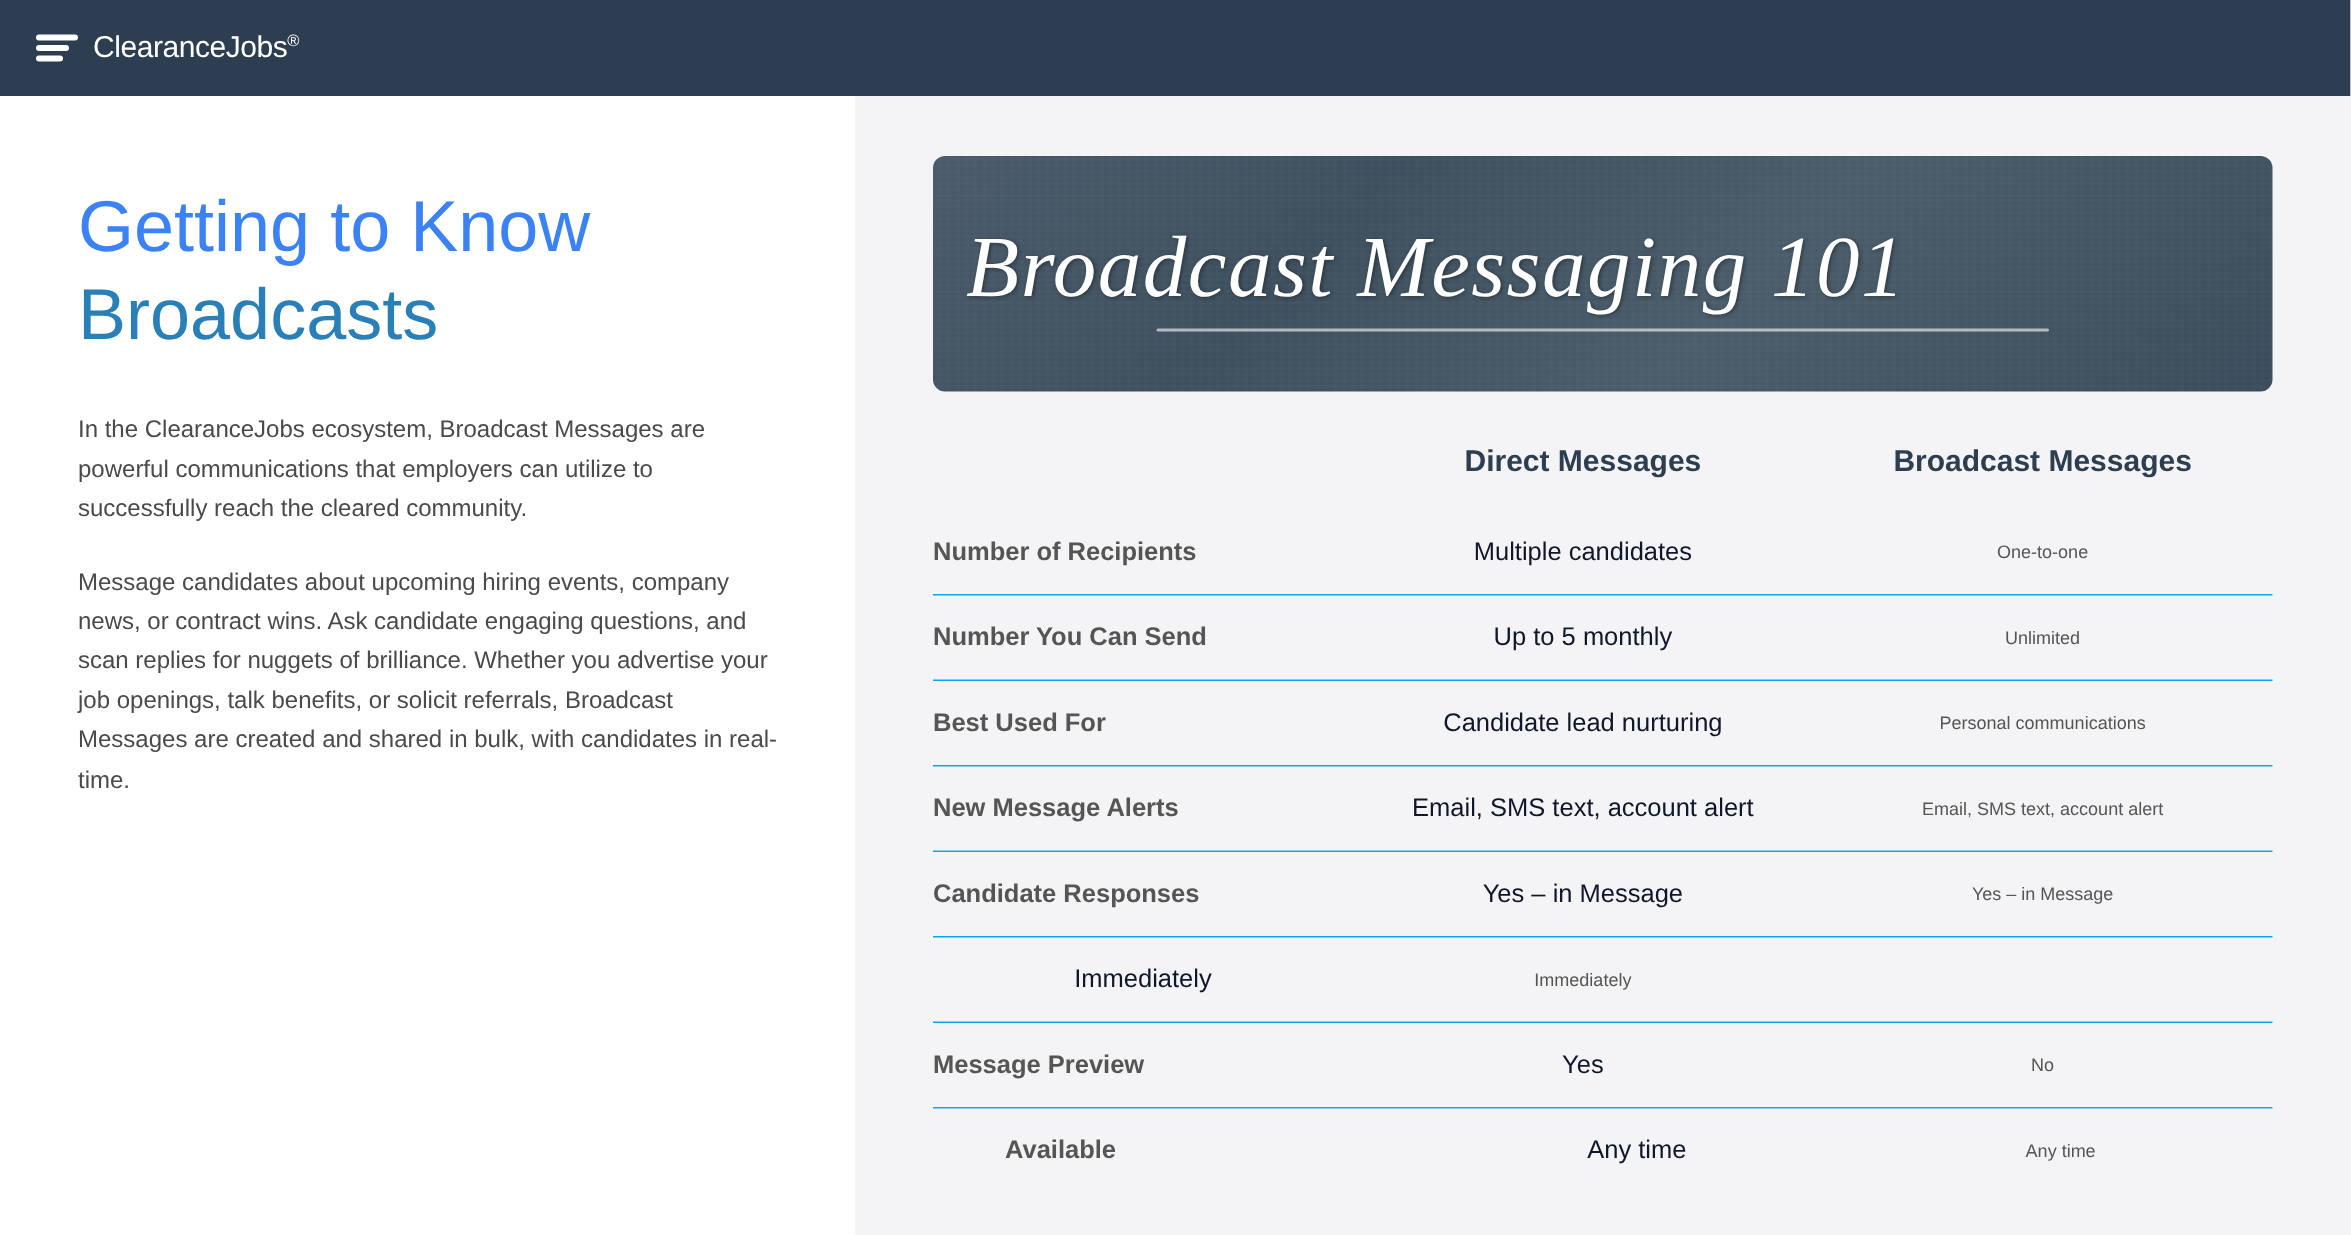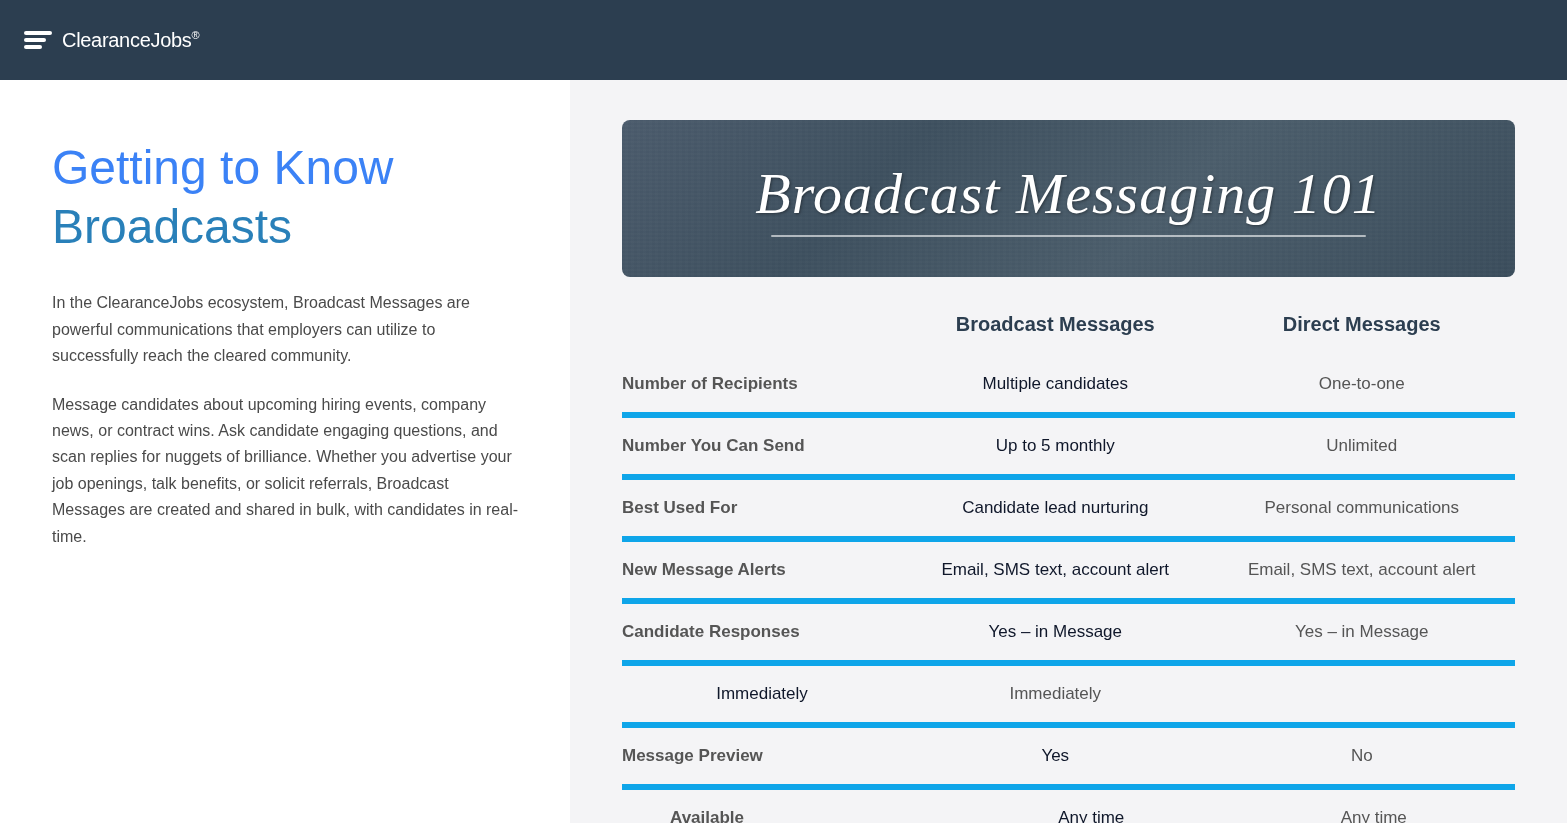--- a/index.html
+++ b/index.html
@@ -15,7 +15,7 @@
     
     .top-nav {
       background: #2c3e50;
-      height: 80px;
+      height: 64px;
       display: flex;
       align-items: center;
       padding: 0 24px;

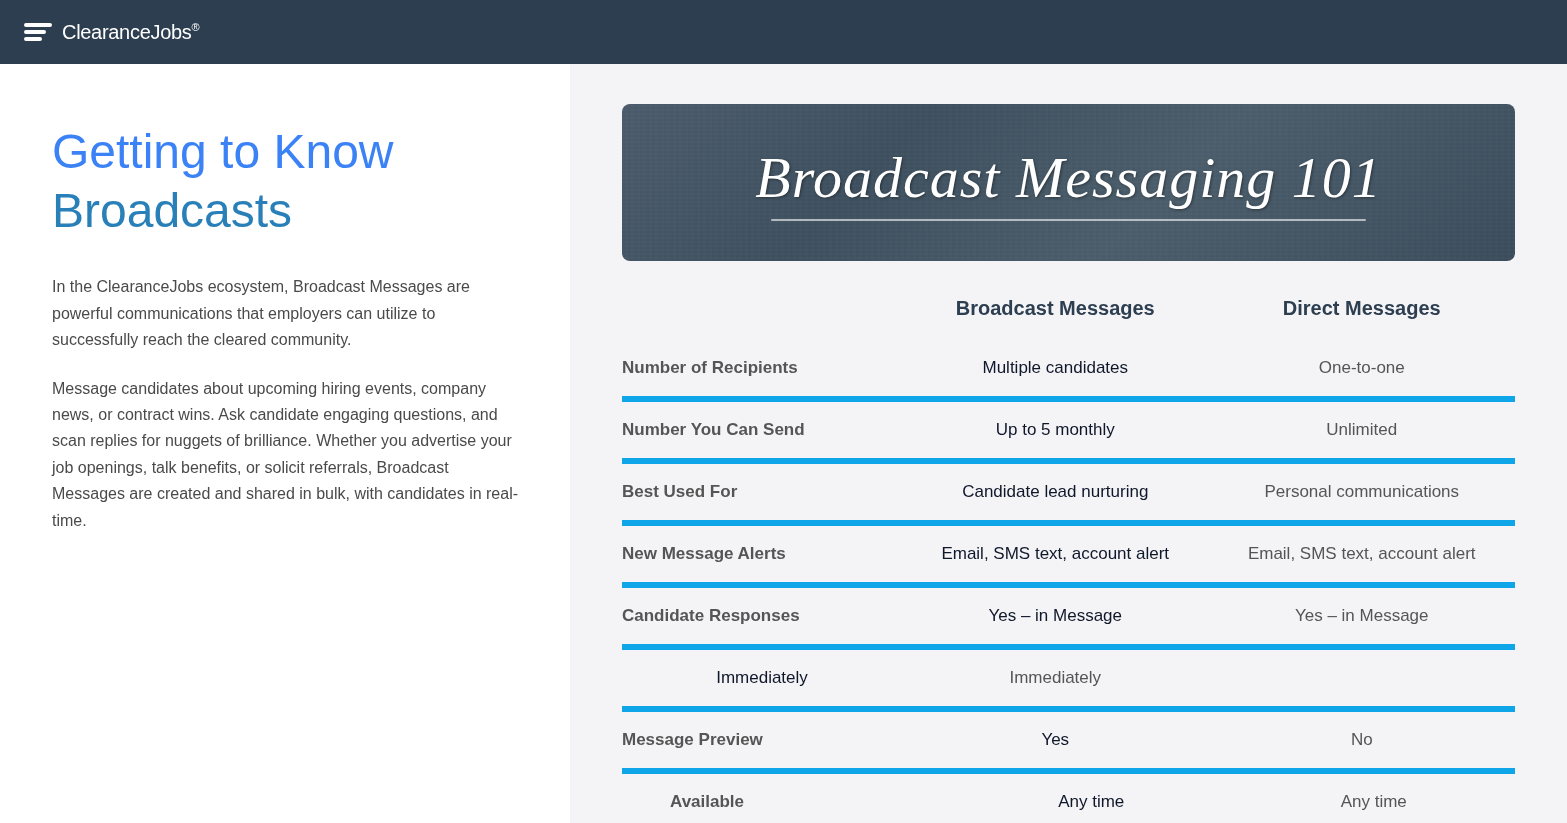--- a/index.html
+++ b/index.html
@@ -104,7 +104,6 @@
       border-radius: 8px;
       padding: 40px 22px;
       margin-bottom: 36px;
-      text-align: center;
       position: relative;
       overflow: hidden;
     }

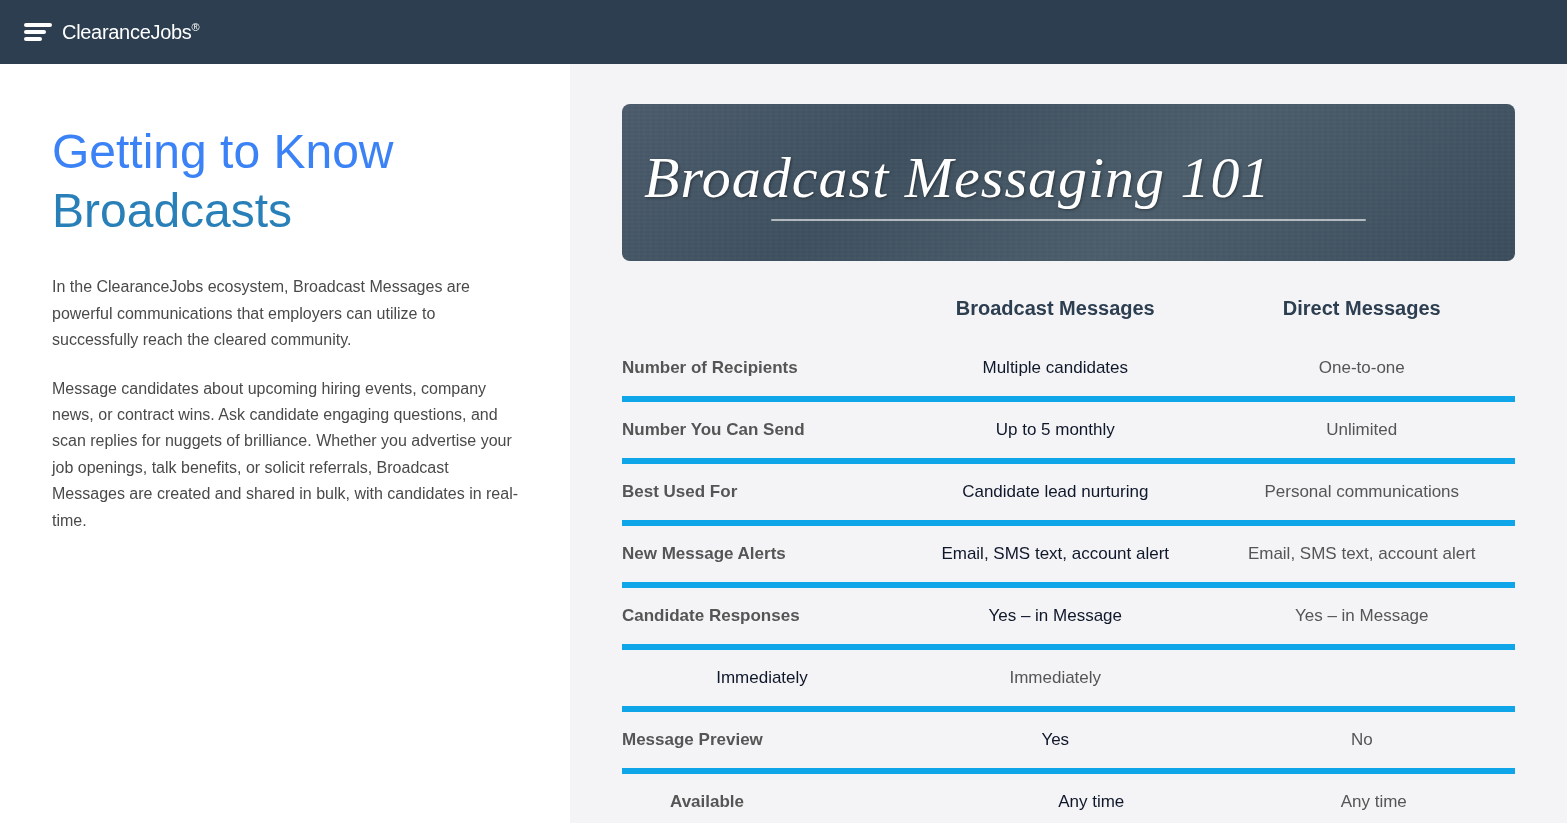--- a/index.html
+++ b/index.html
@@ -223,8 +223,8 @@
 
       <div class="table-header-row">
         <div class="col-header-empty"></div>
+        <div class="col-header">Direct Messages</div>
         <div class="col-header">Broadcast Messages</div>
-        <div class="col-header">Direct Messages</div>
       </div>
 
       <div class="table-body" id="table-body">

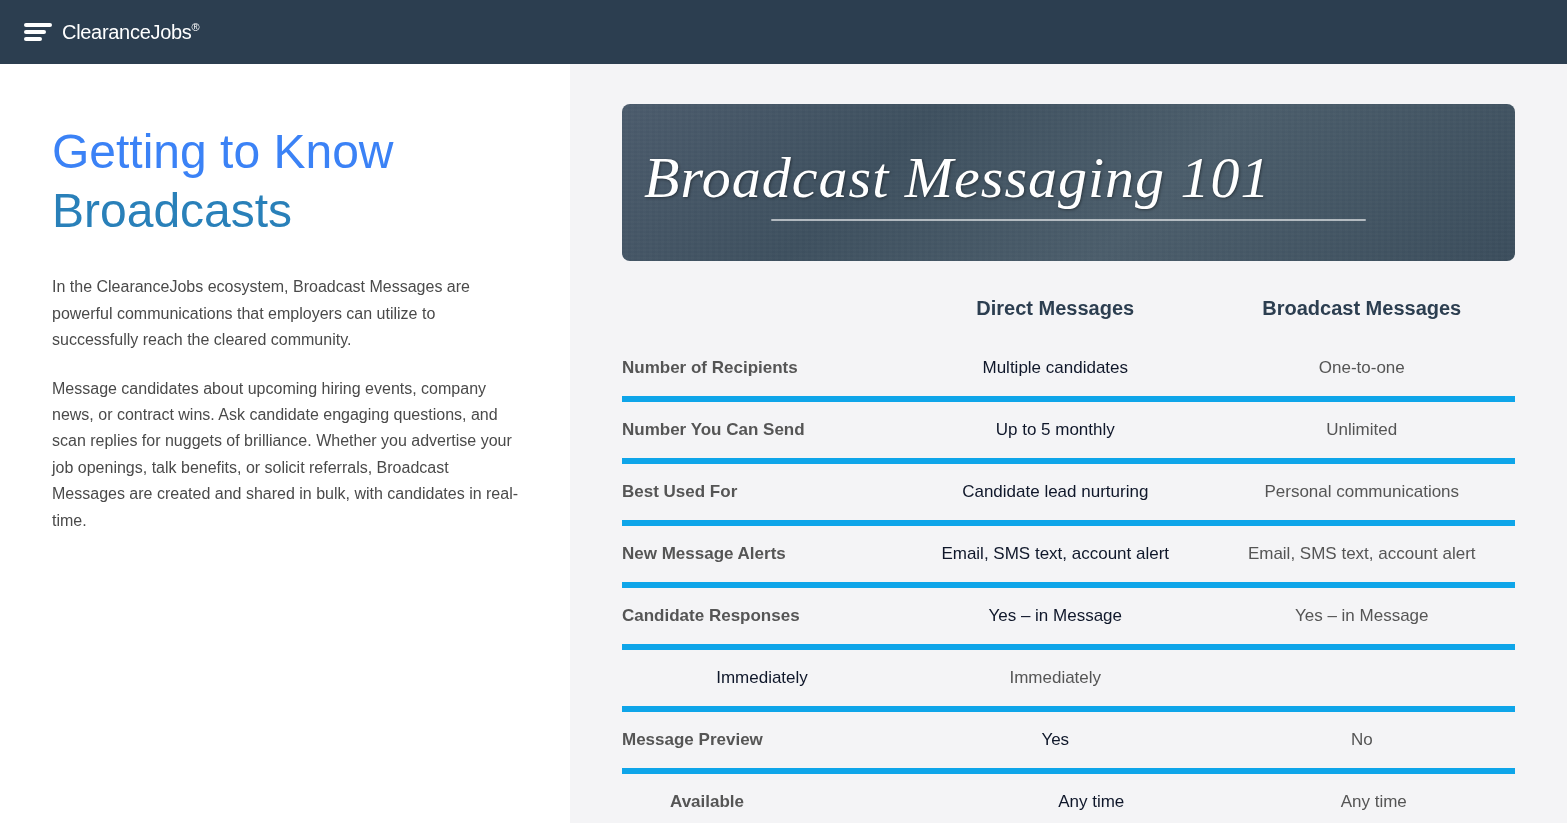--- a/index.html
+++ b/index.html
@@ -157,7 +157,7 @@
       display: grid;
       grid-template-columns: 280px 1fr 1fr;
       padding: 18px 0;
-      border-bottom: 6px solid #0ea5e9;
+      border-bottom: 1px solid #0ea5e9;
       align-items: center;
     }
     .table-row:last-child {

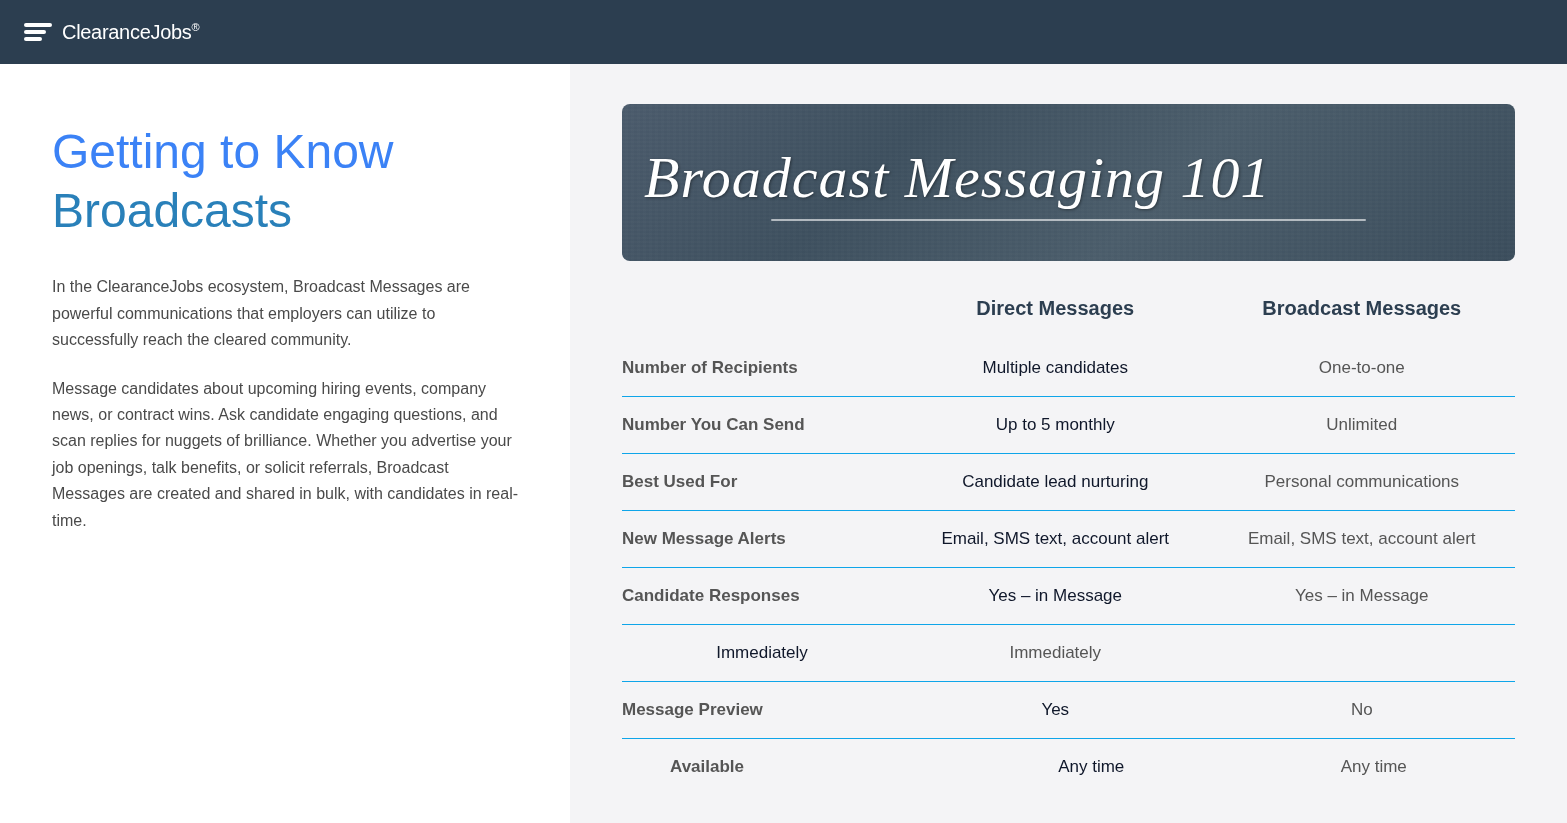--- a/index.html
+++ b/index.html
@@ -178,7 +178,7 @@
     }
     .row-direct {
       text-align: center;
-      font-size: 17px;
+      font-size: 12px;
       color: #555;
       font-weight: 400;
     }

